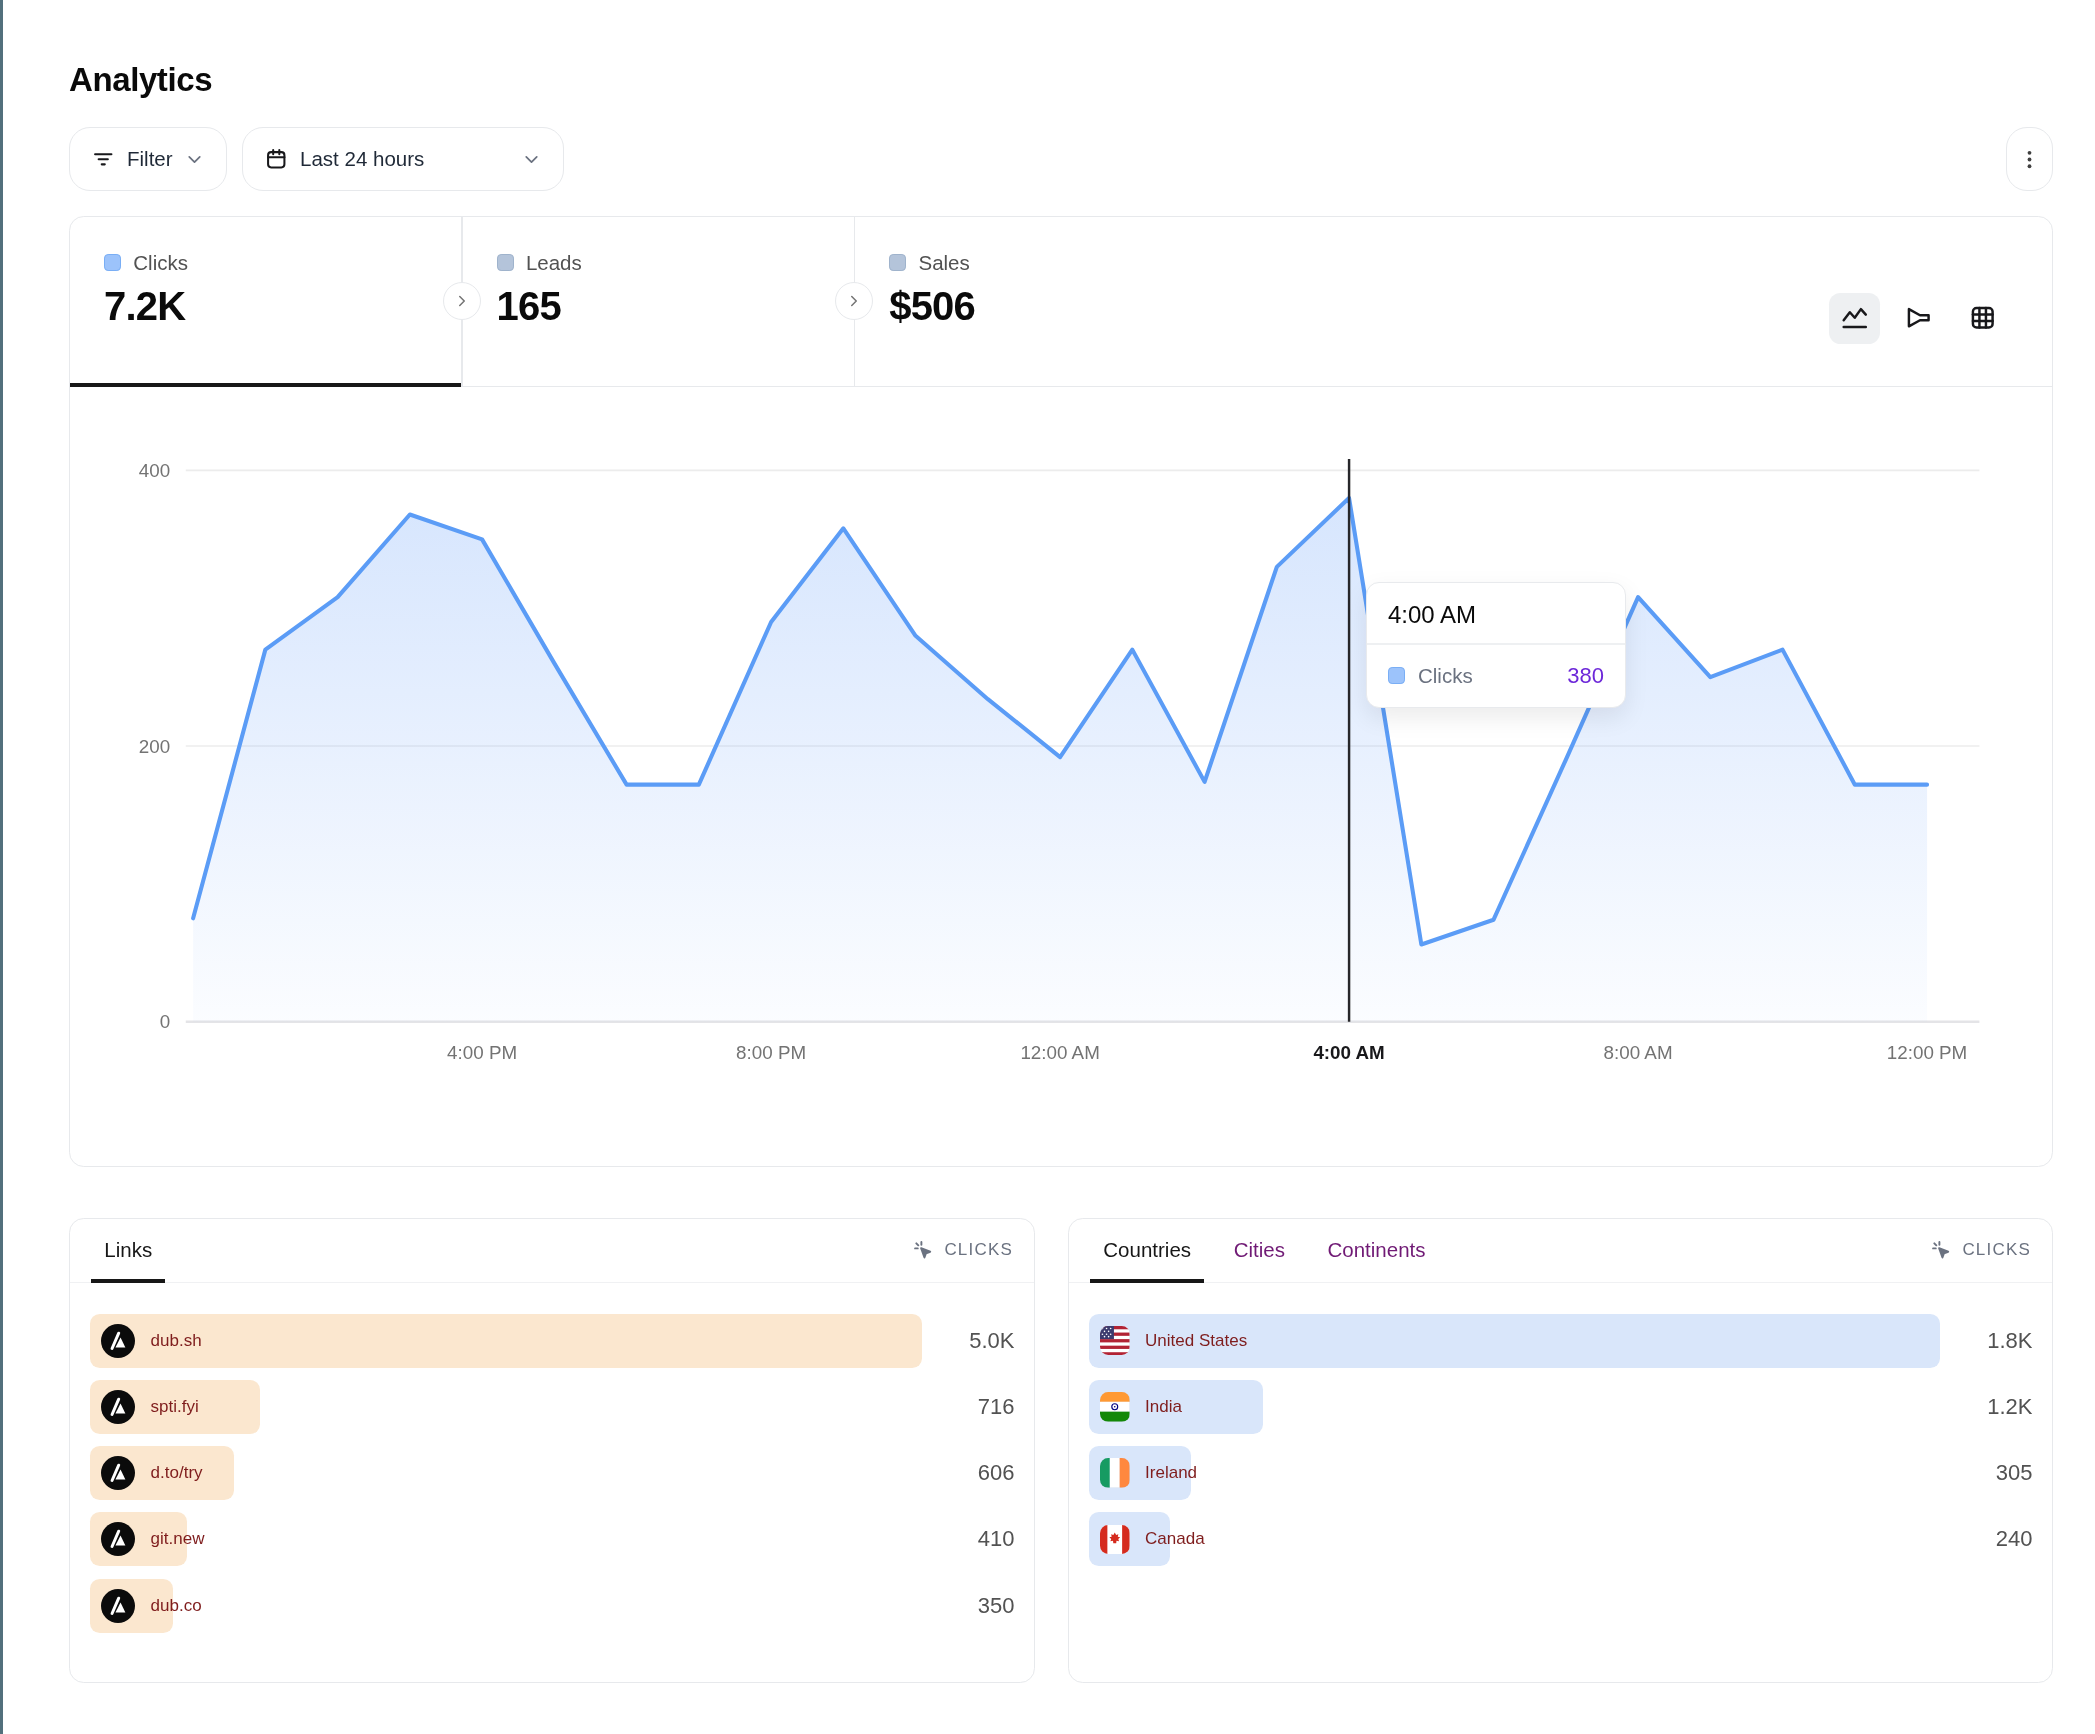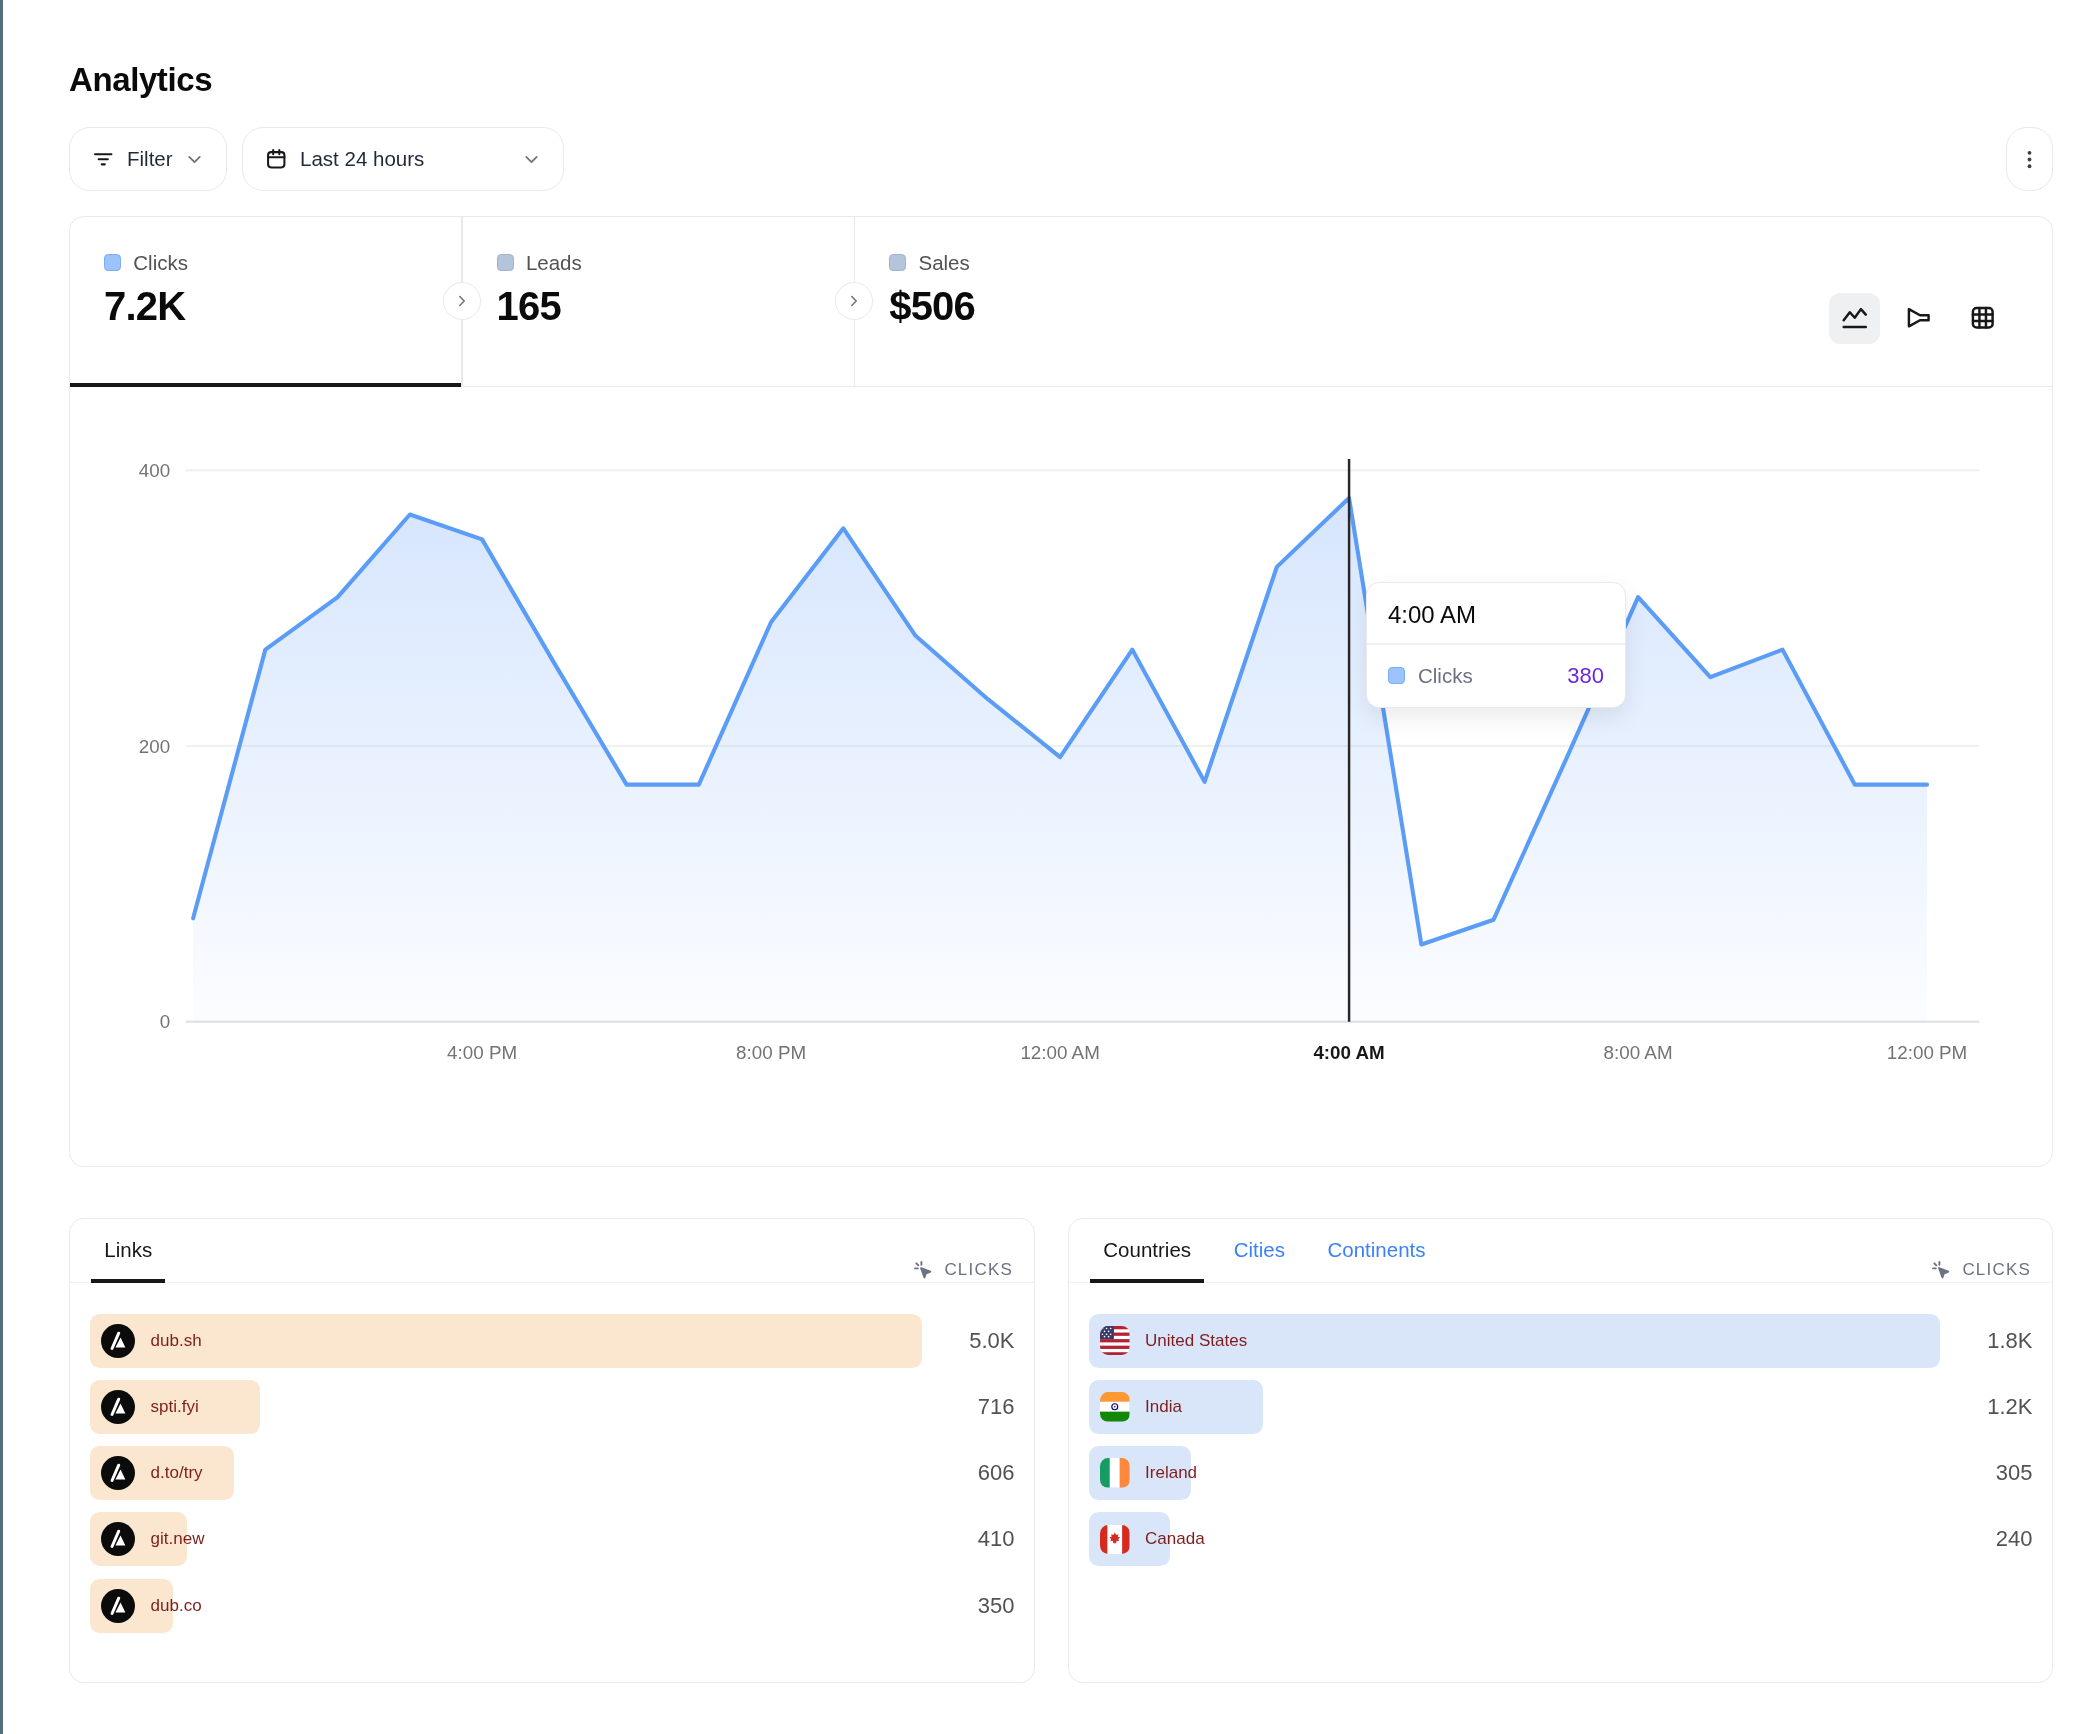--- a/index.html
+++ b/index.html
@@ -60,7 +60,7 @@
   .panel { border:1.6px solid #e7e9ec; border-radius:14.7px; height:465px; background:#fff; }
   .panel.links { width:966px; }
   .panel.countries { flex:1; }
-  .panel-head { height:64px; display:flex; align-items:flex-end; padding:0 21px 0 31px; border-bottom:1.6px solid #f0f1f3; }
+  .panel-head { height:64px; display:flex; align-items:center; padding:0 21px 0 31px; border-bottom:1.6px solid #f0f1f3; }
   .ptabs { display:flex; gap:36px; height:100%; }
   .ptab { display:flex; align-items:center; height:100%; position:relative; font-size:20.5px; color:#3b82f6; cursor:pointer; padding:0 3.3px; }
   .ptab.active { color:#171717; font-weight:500; }

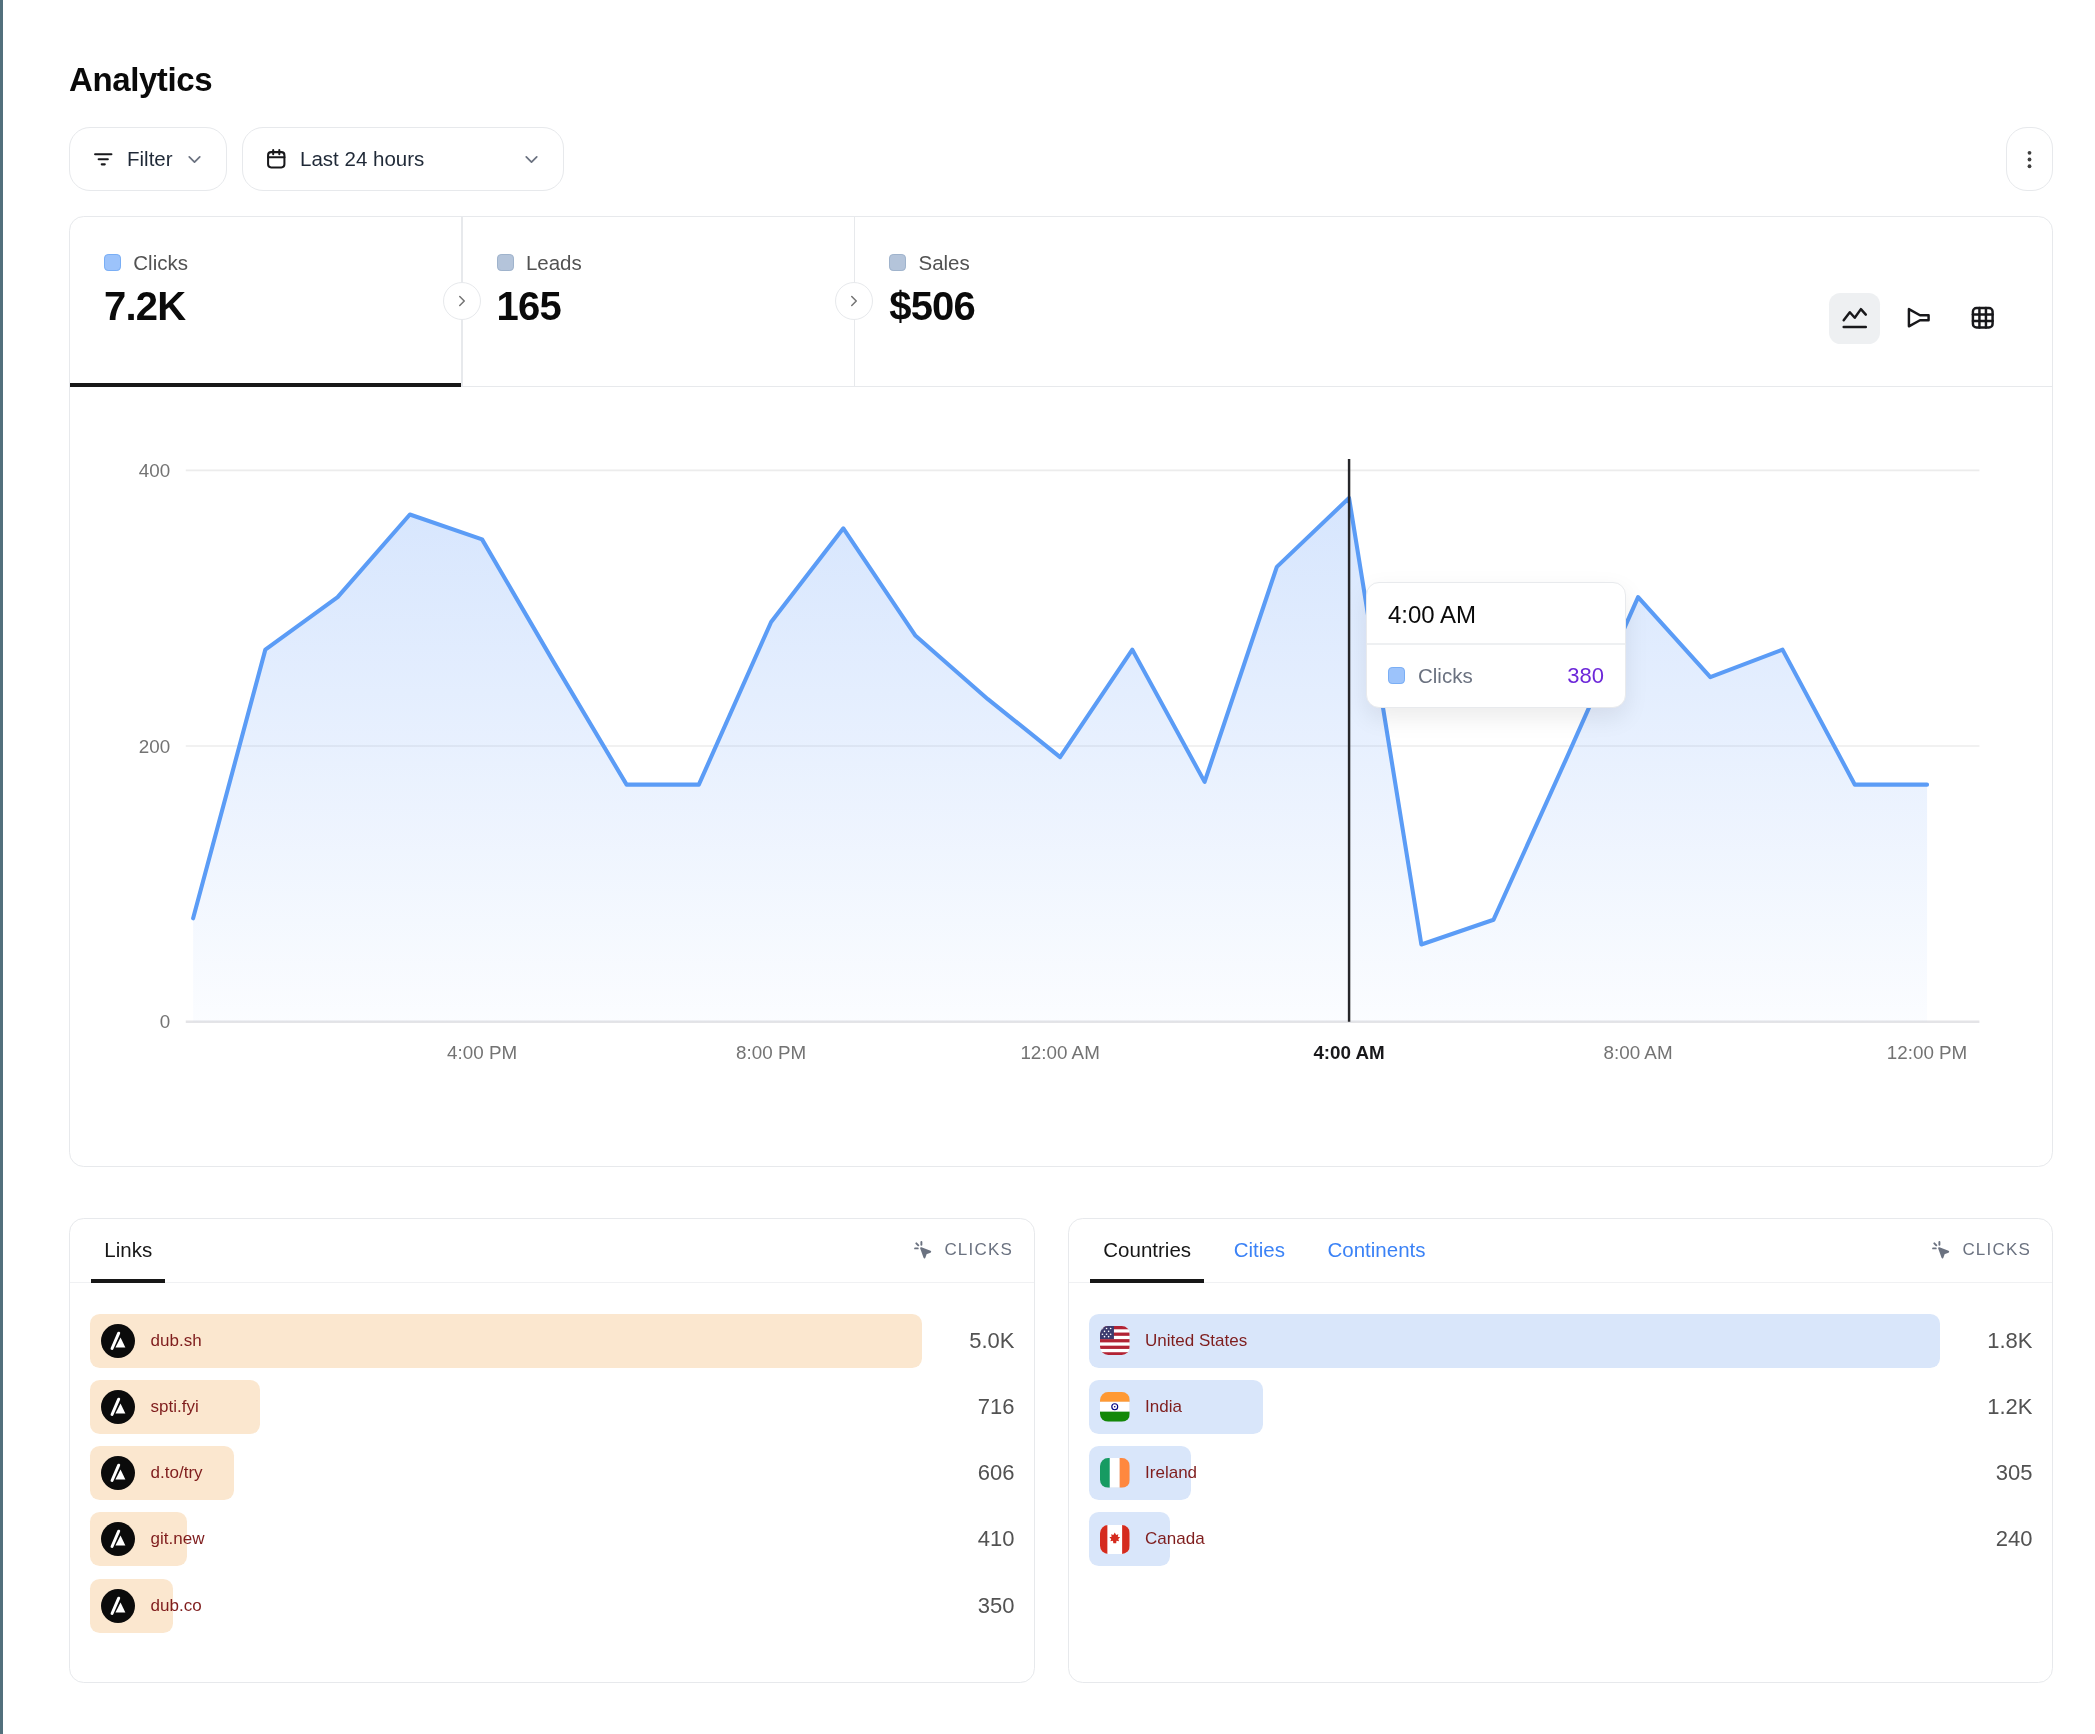--- a/index.html
+++ b/index.html
@@ -62,7 +62,7 @@
   .panel.countries { flex:1; }
   .panel-head { height:64px; display:flex; align-items:center; padding:0 21px 0 31px; border-bottom:1.6px solid #f0f1f3; }
   .ptabs { display:flex; gap:36px; height:100%; }
-  .ptab { display:flex; align-items:center; height:100%; position:relative; font-size:20.5px; color:#3b82f6; cursor:pointer; padding:0 3.3px; }
+  .ptab { display:flex; align-items:center; height:100%; position:relative; font-size:20.5px; color:#701a75; cursor:pointer; padding:0 3.3px; }
   .ptab.active { color:#171717; font-weight:500; }
   .ptab.active::after { content:""; position:absolute; left:-9.8px; right:-9.8px; bottom:-1.6px; height:4.1px; background:#171717; }
   .metric { margin-left:auto; display:flex; align-items:center; gap:9.8px; color:#6b7280; font-size:17px;

